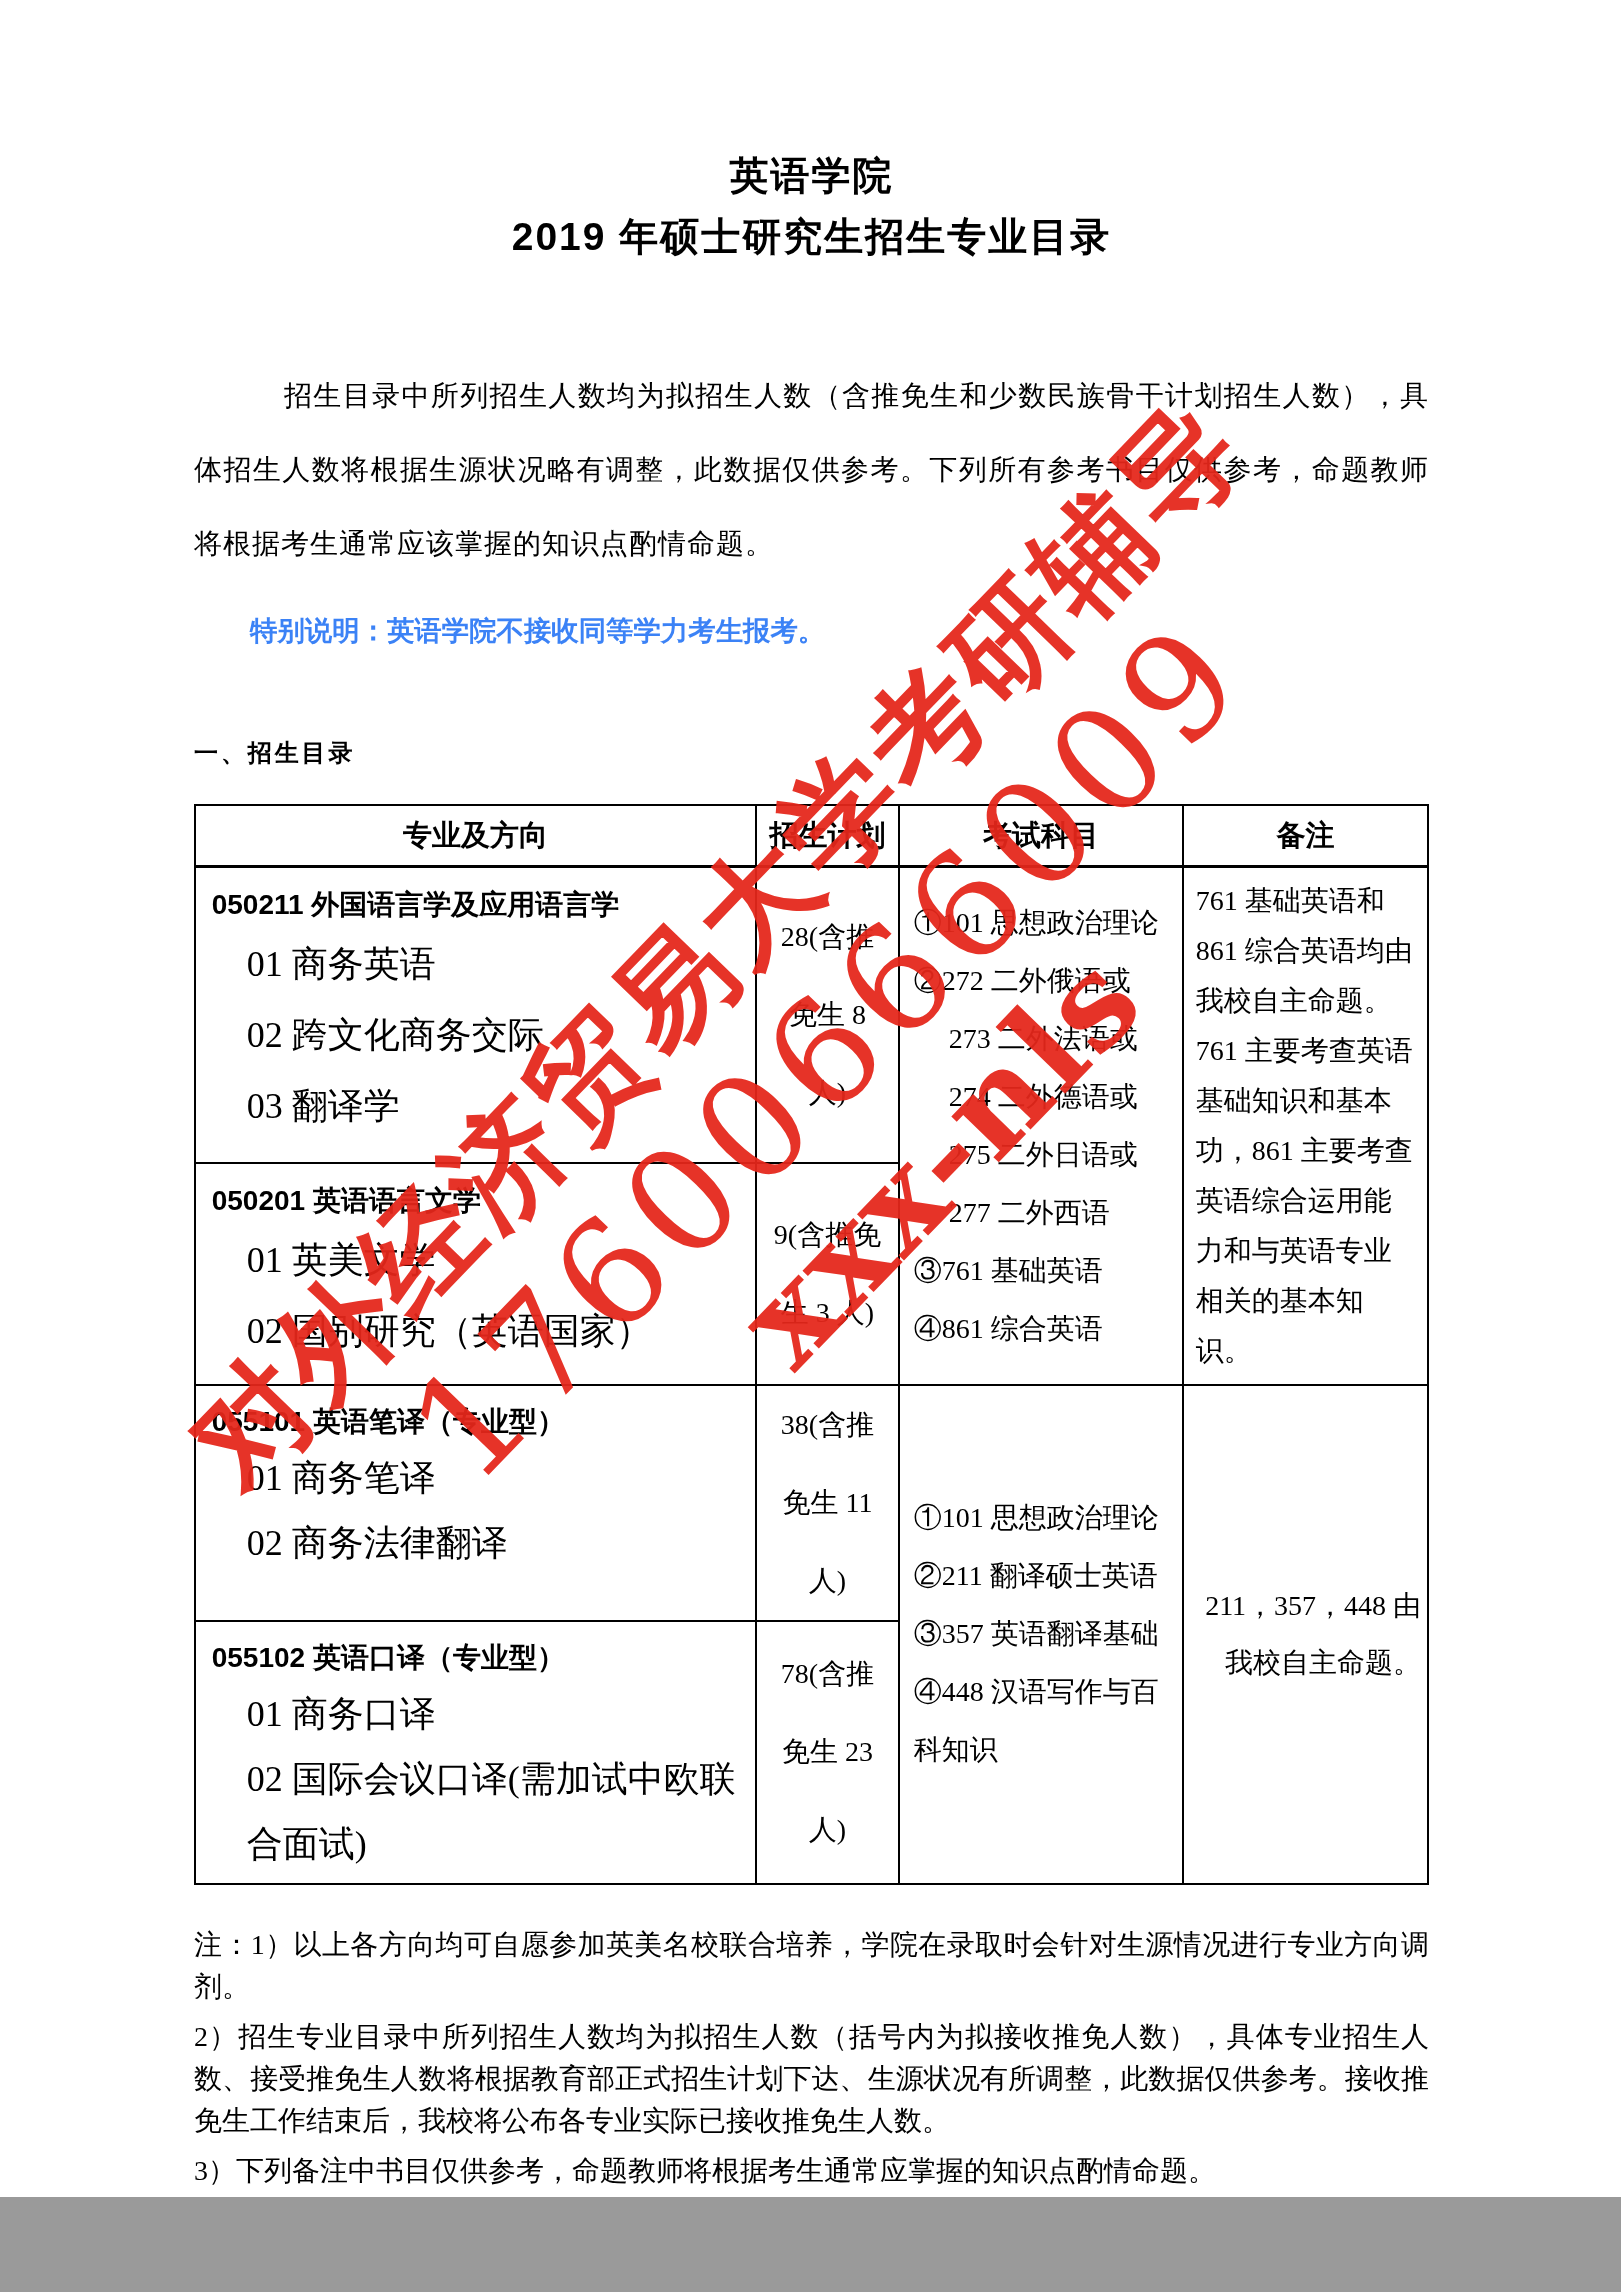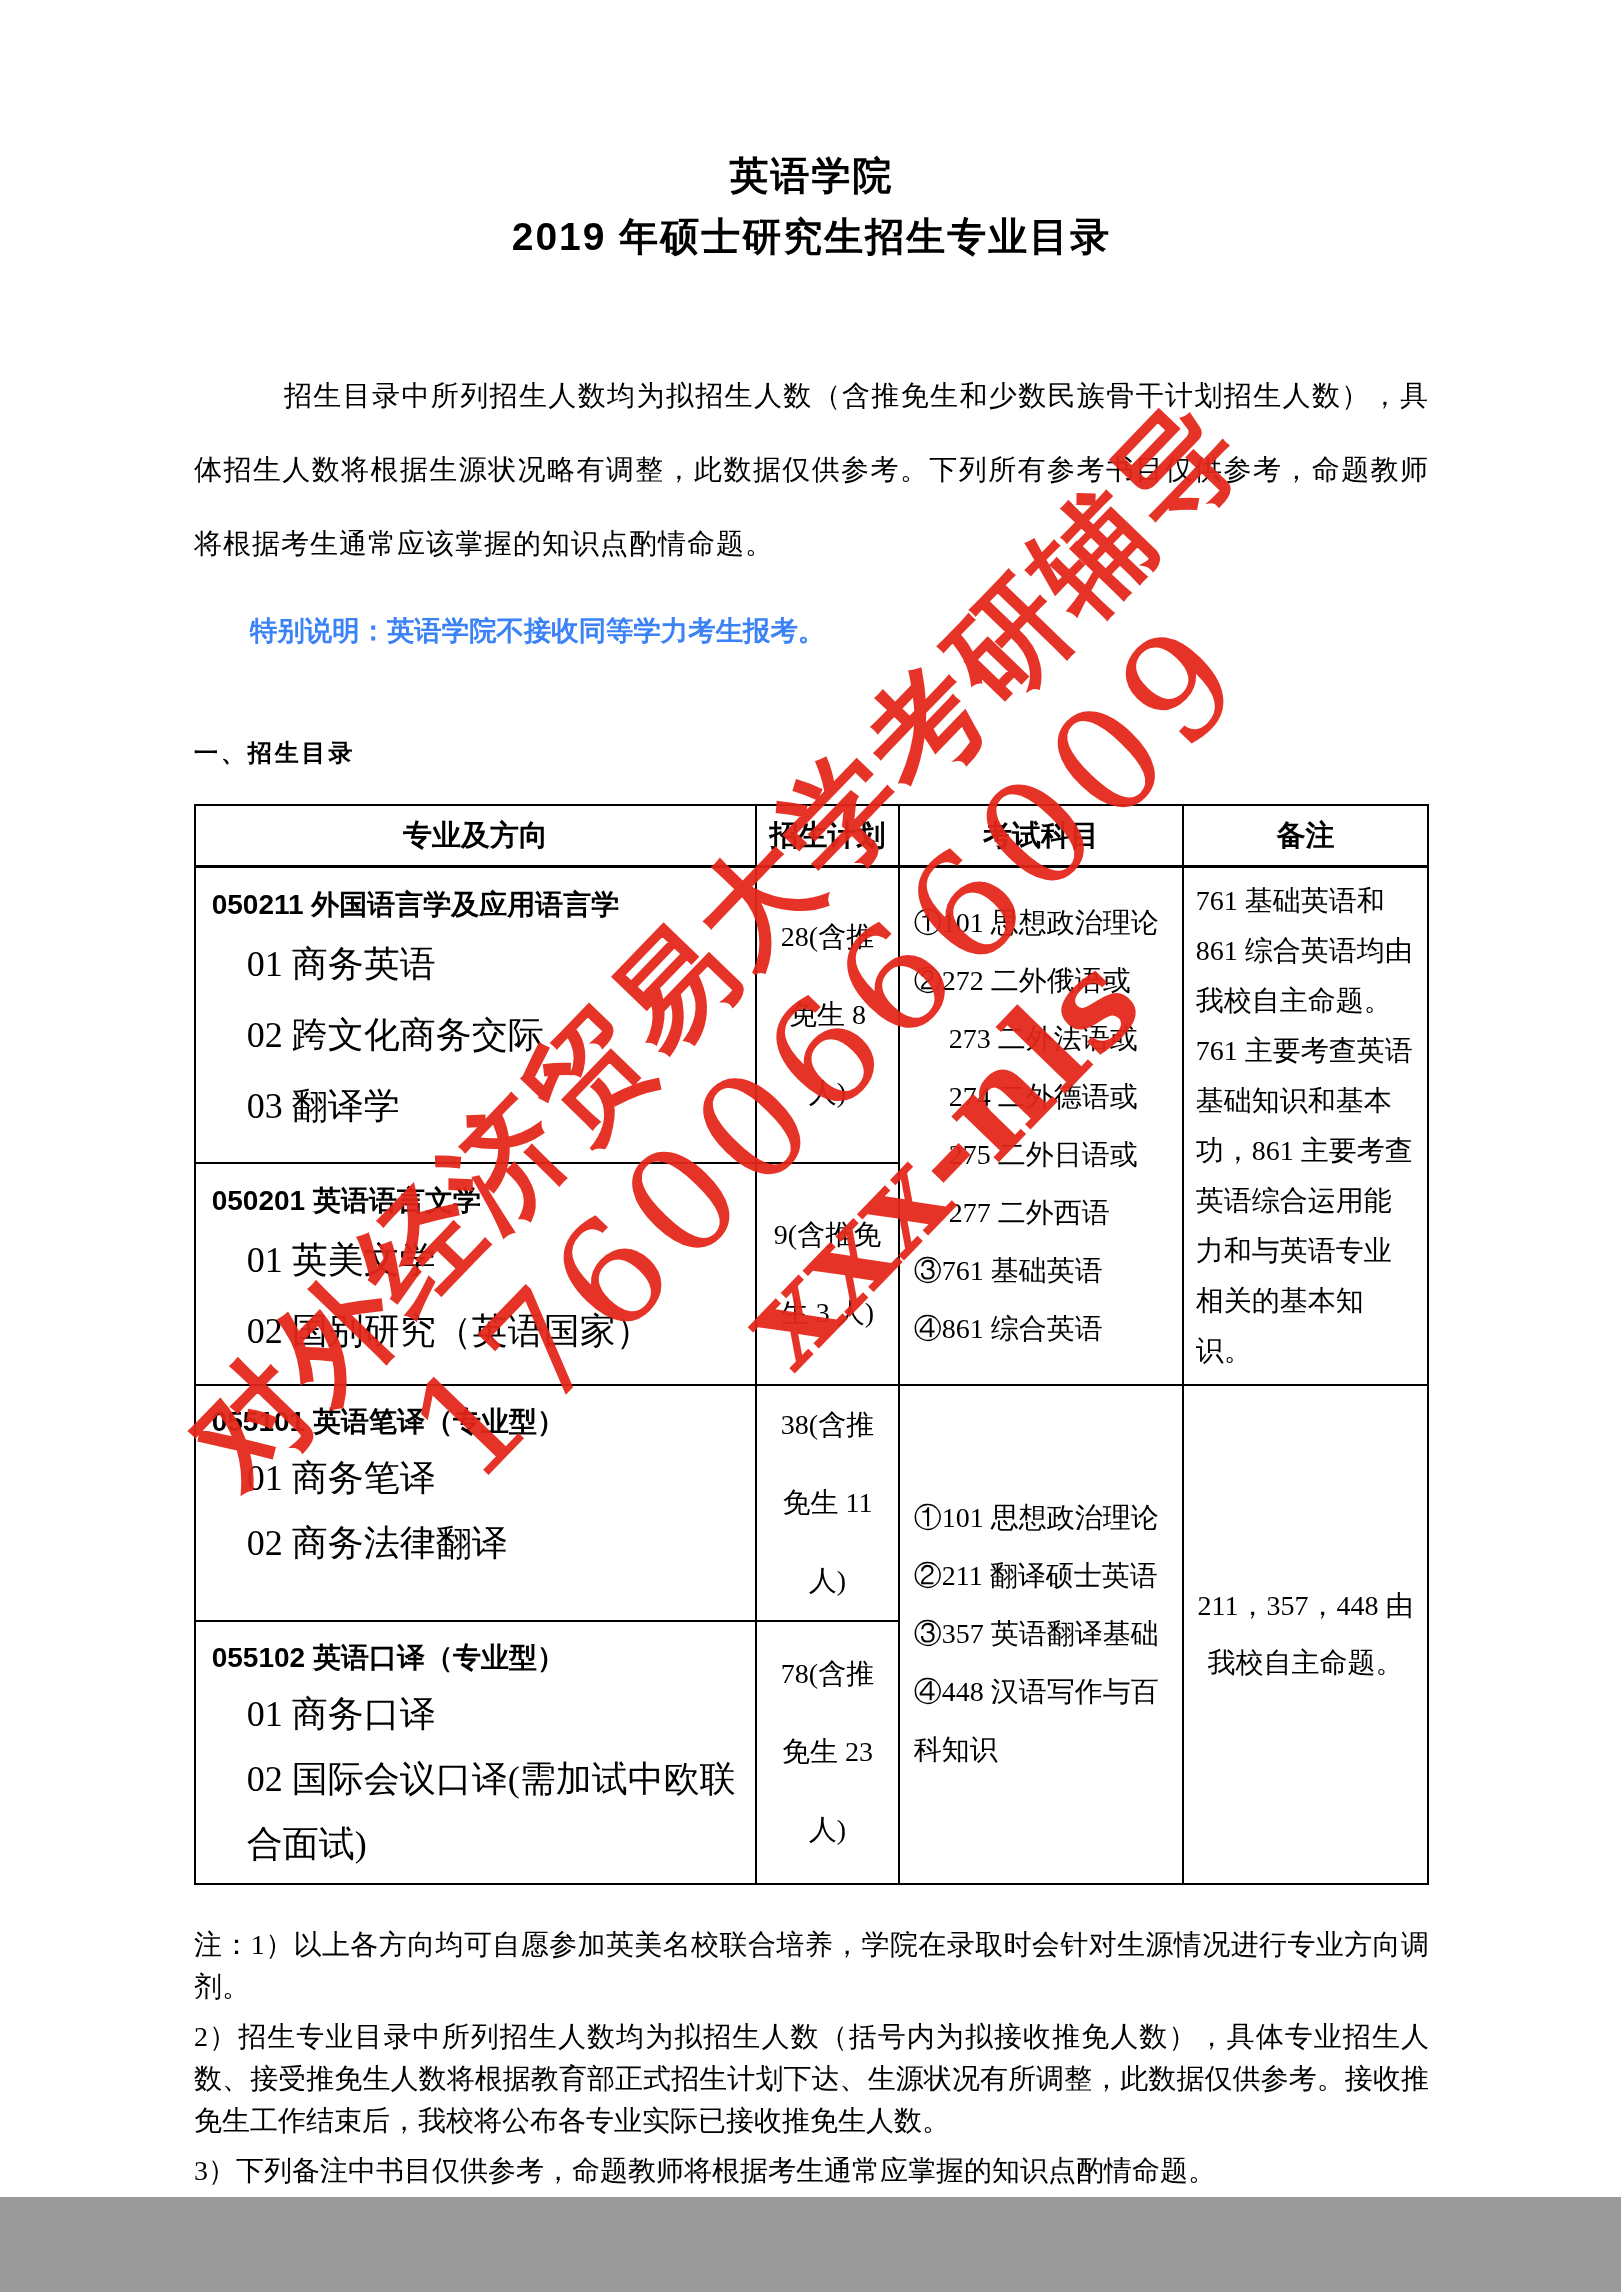--- a/index.html
+++ b/index.html
@@ -92,7 +92,7 @@
 
   .remark-cell { vertical-align:middle; padding:7.8px 9.8px 7.8px 11.8px; line-height:50px; text-align:left; }
   .remark-cell p { margin:0; }
-  .remark-center { text-align:center; line-height:57px; padding:7.8px 5.9px; }
+  .remark-center { text-align:right; line-height:57px; padding:7.8px 5.9px; }
 
   .notes { margin-top:39px; font-size:28px; }
   .notes p { margin:0 0 7.8px 0; line-height:42px; text-align:justify; }

